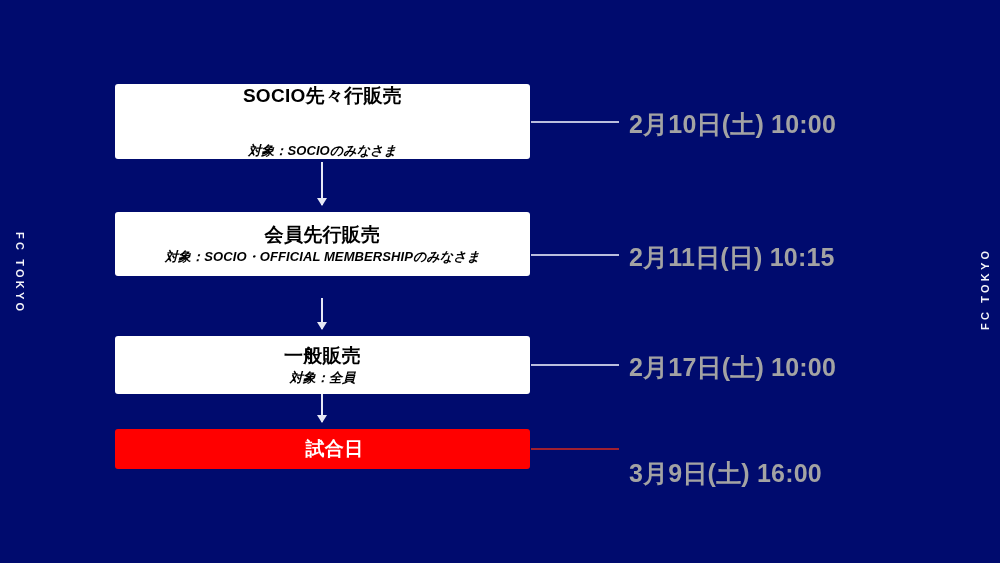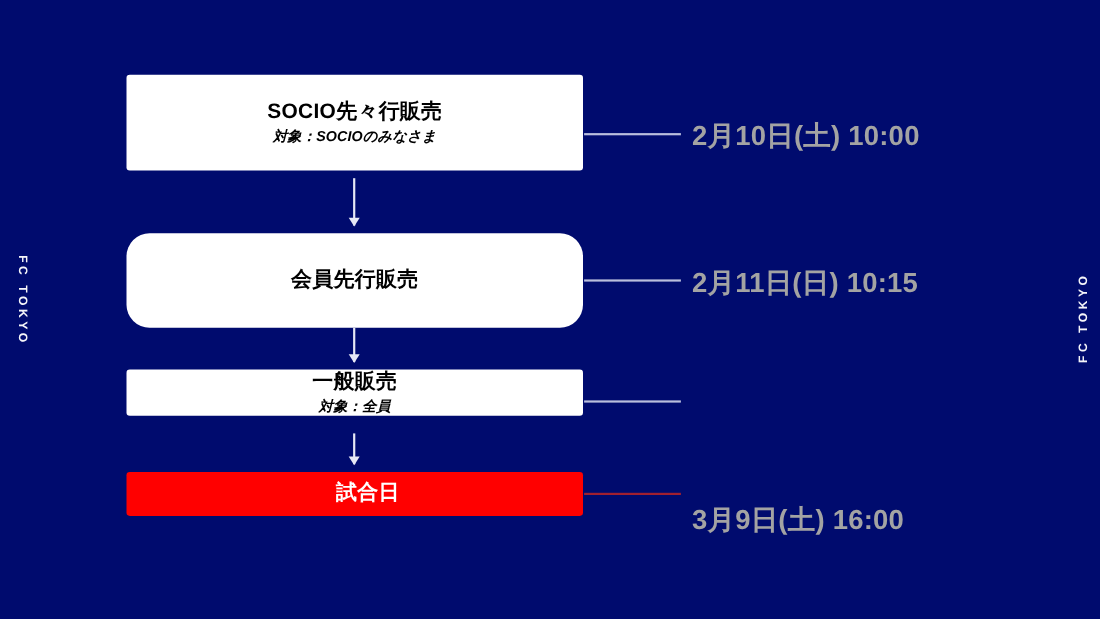--- a/index.html
+++ b/index.html
@@ -67,7 +67,7 @@
   }
   .box.red .box-title { font-size:19px;padding-left:24px; }
 
-  #box1 { top:68px;  height:87px; }
+  #box1 { top:84px;  height:75px;justify-content:space-between; }
   #box2 { top:212px; height:86px;border-radius:21px; }
   #box3 { top:336px; height:42px; }
   #box4 { top:429px; height:40px; }

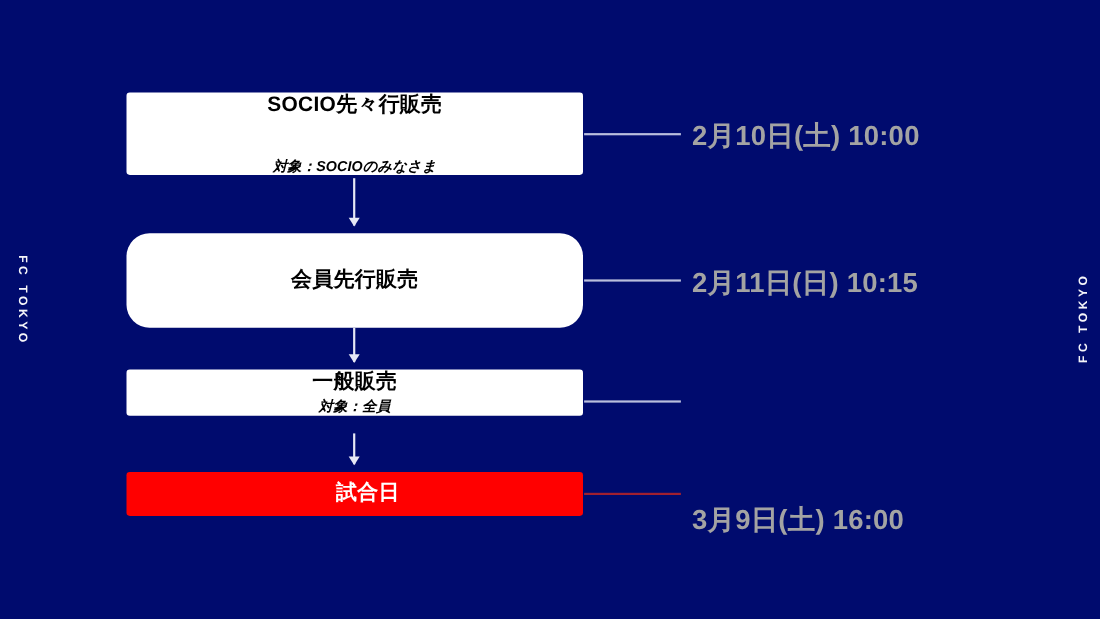--- a/index.html
+++ b/index.html
@@ -68,7 +68,7 @@
   .box.red .box-title { font-size:19px;padding-left:24px; }
 
   #box1 { top:84px;  height:75px;justify-content:space-between; }
-  #box2 { top:212px; height:86px;border-radius:21px; }
+  #box2 { top:212px; height:64px; }
   #box3 { top:336px; height:42px; }
   #box4 { top:429px; height:40px; }
 

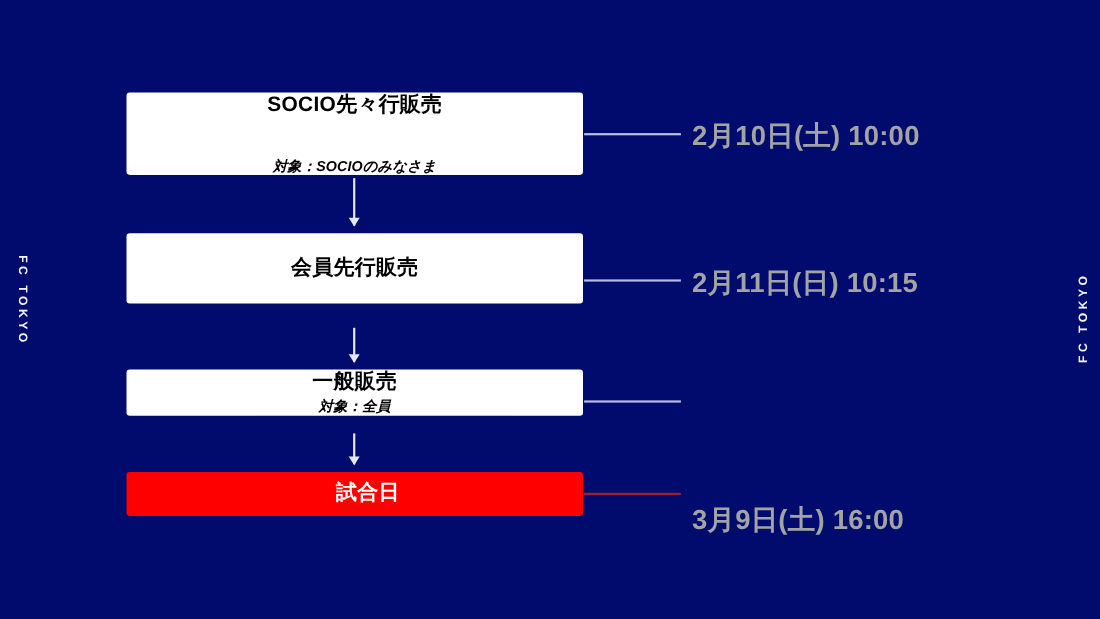--- a/index.html
+++ b/index.html
@@ -143,6 +143,7 @@
 
   <div class="box white" id="box2">
     <div class="box-title">会員先行販売</div>
+    <div class="box-sub">対象：SOCIO・OFFICIAL  MEMBERSHIPのみなさま</div>
   </div>
   <div class="arrow" id="arrow2"></div>
   <div class="connector" id="conn2"></div>

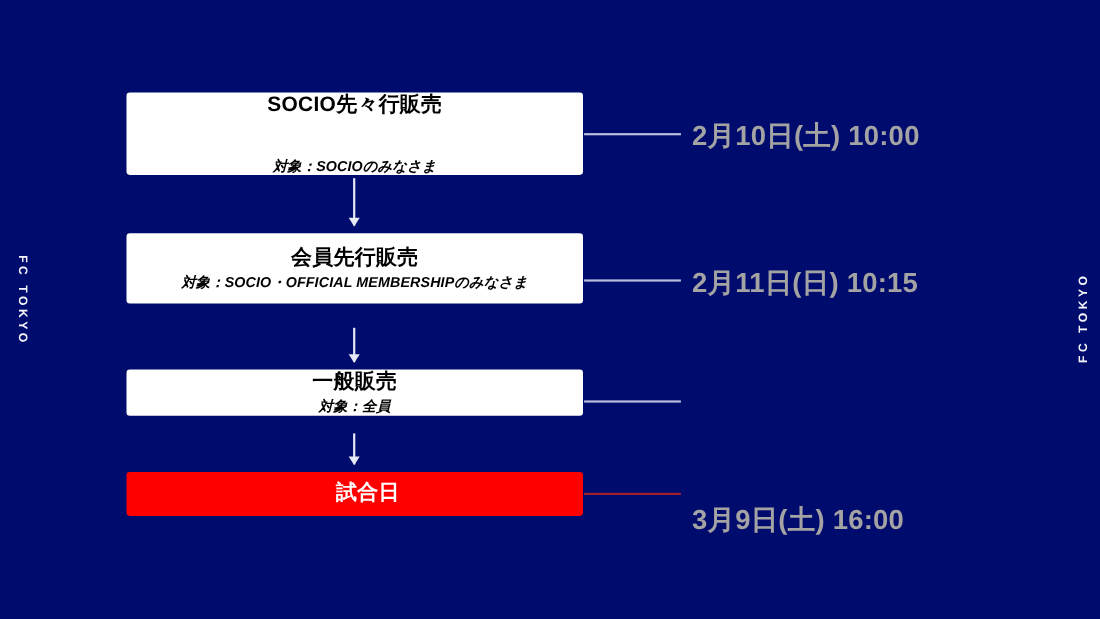--- a/index.html
+++ b/index.html
@@ -69,7 +69,7 @@
 
   #box1 { top:84px;  height:75px;justify-content:space-between; }
   #box2 { top:212px; height:64px; }
-  #box3 { top:336px; height:42px; }
+  #box3 { top:336px; height:58px; }
   #box4 { top:429px; height:40px; }
 
   

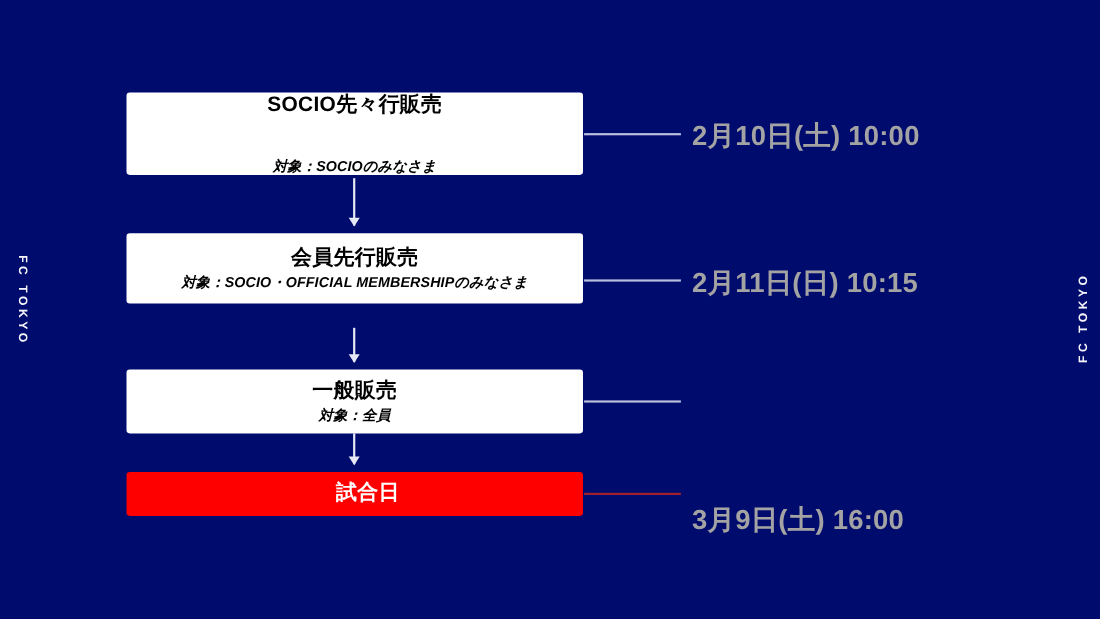--- a/index.html
+++ b/index.html
@@ -155,6 +155,7 @@
   </div>
   <div class="arrow" id="arrow3"></div>
   <div class="connector" id="conn3"></div>
+  <div class="date" id="date3">2月17日(土) 10:00</div>
 
   <div class="box red" id="box4">
     <div class="box-title">試合日</div>

